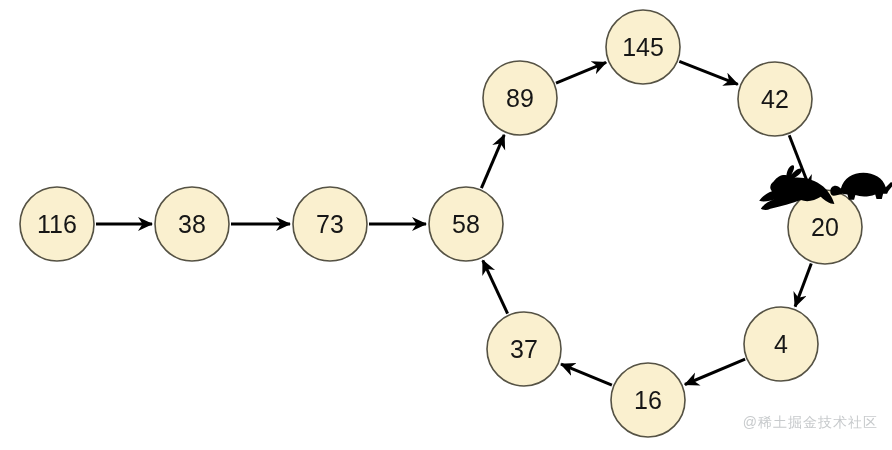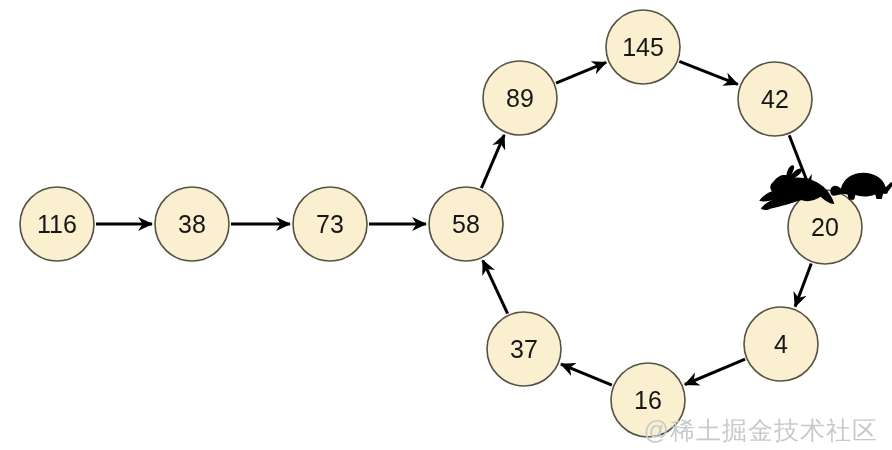--- a/index.html
+++ b/index.html
@@ -21,7 +21,7 @@
     position: absolute;
     right: 14px;
     top: 414px;
-    font-size: 25px;
+    font-size: 14px;
     letter-spacing: 1px;
     color: #c7cacc;
     user-select: none;

